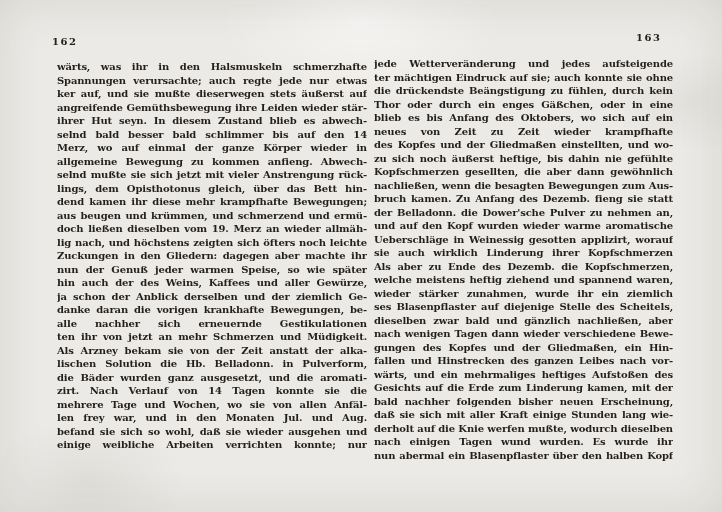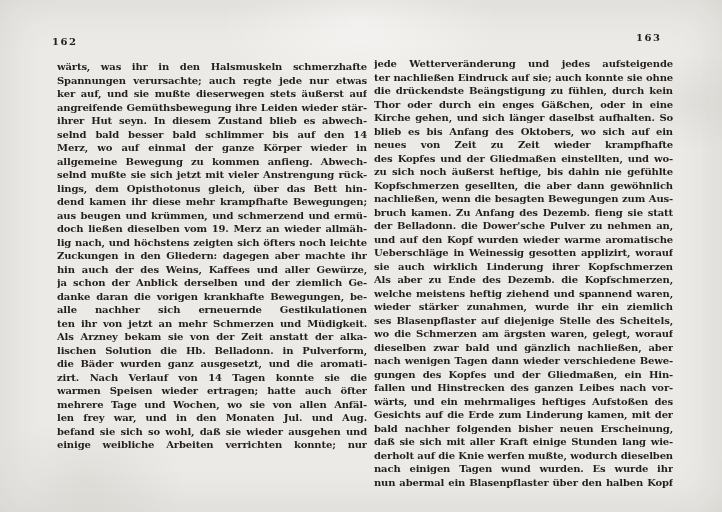--- a/index.html
+++ b/index.html
@@ -96,7 +96,7 @@
     <div class="page-number pn-right">163</div>
     <div class="text-block tb-right">
         <div class="line">jede Wetterveränderung und jedes aufsteigende Gewit-</div>
-        <div class="line">ter nachließen Eindruck auf sie; auch konnte sie ohne</div>
+        <div class="line">ter mächtigen Eindruck auf sie; auch konnte sie ohne</div>
         <div class="line">die drückendste Beängstigung zu fühlen, durch kein</div>
         <div class="line">Thor oder durch ein enges Gäßchen, oder in eine</div>
         <div class="line">Kirche gehen, und sich länger daselbst aufhalten. So</div>

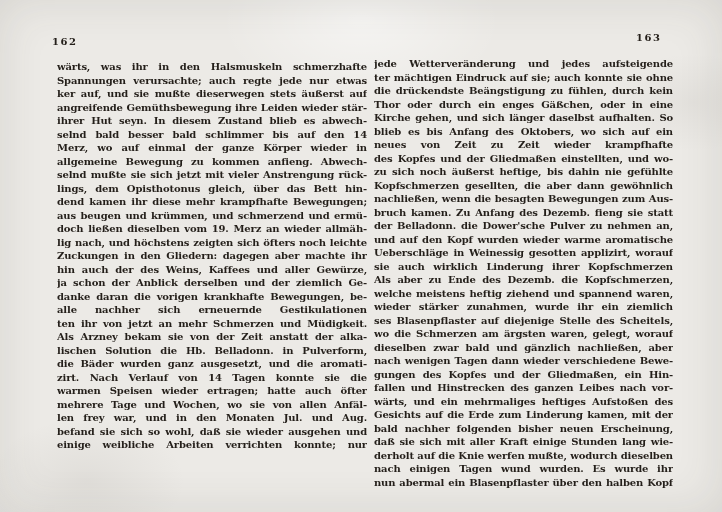--- a/index.html
+++ b/index.html
@@ -99,7 +99,6 @@
         <div class="line">ter mächtigen Eindruck auf sie; auch konnte sie ohne</div>
         <div class="line">die drückendste Beängstigung zu fühlen, durch kein</div>
         <div class="line">Thor oder durch ein enges Gäßchen, oder in eine</div>
-        <div class="line">Kirche gehen, und sich länger daselbst aufhalten. So</div>
         <div class="line">blieb es bis Anfang des Oktobers, wo sich auf ein</div>
         <div class="line">neues von Zeit zu Zeit wieder krampfhafte Bewegungen</div>
         <div class="line">des Kopfes und der Gliedmaßen einstellten, und wo-</div>

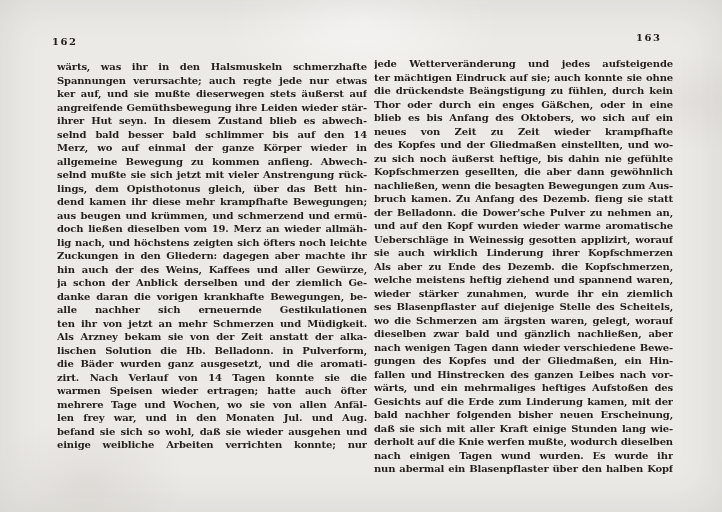--- a/index.html
+++ b/index.html
@@ -75,6 +75,7 @@
         <div class="line">doch ließen dieselben vom 19. Merz an wieder allmäh-</div>
         <div class="line">lig nach, und höchstens zeigten sich öfters noch leichte</div>
         <div class="line">Zuckungen in den Gliedern: dagegen aber machte ihr</div>
+        <div class="line">nun der Genuß jeder warmen Speise, so wie später</div>
         <div class="line">hin auch der des Weins, Kaffees und aller Gewürze,</div>
         <div class="line">ja schon der Anblick derselben und der ziemlich Ge-</div>
         <div class="line">danke daran die vorigen krankhafte Bewegungen, be-</div>

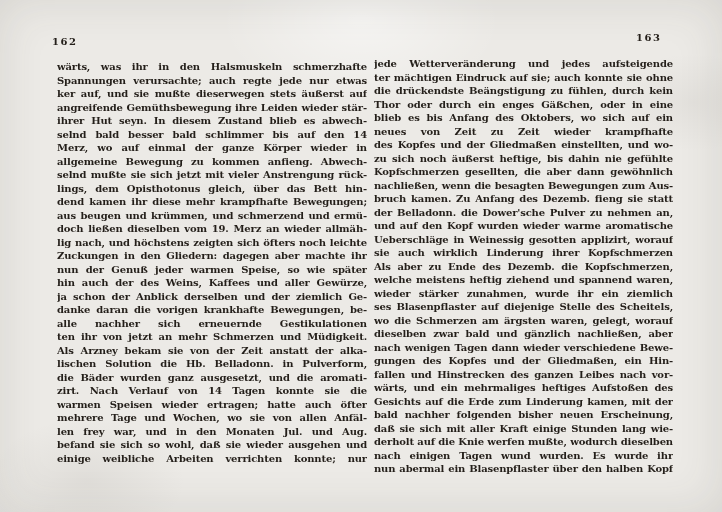--- a/index.html
+++ b/index.html
@@ -115,7 +115,6 @@
         <div class="line">welche meistens heftig ziehend und spannend waren,</div>
         <div class="line">wieder stärker zunahmen, wurde ihr ein ziemlich gros-</div>
         <div class="line">ses Blasenpflaster auf diejenige Stelle des Scheitels,</div>
-        <div class="line">wo die Schmerzen am ärgsten waren, gelegt, worauf</div>
         <div class="line">dieselben zwar bald und gänzlich nachließen, aber</div>
         <div class="line">nach wenigen Tagen dann wieder verschiedene Bewe-</div>
         <div class="line">gungen des Kopfes und der Gliedmaßen, ein Hin-</div>

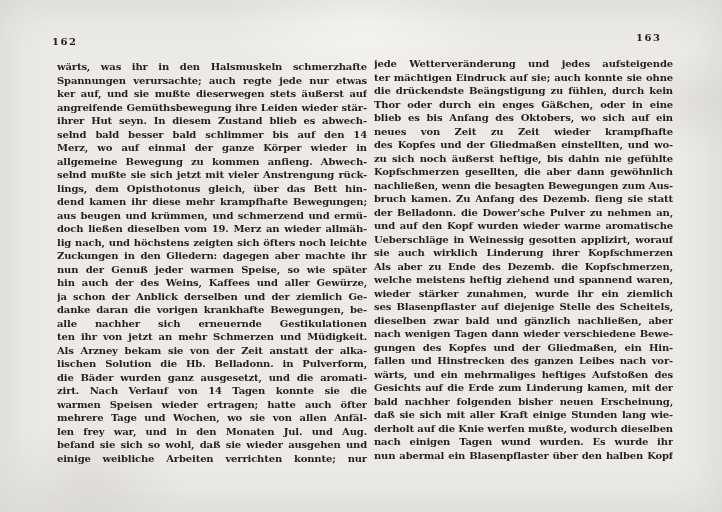--- a/index.html
+++ b/index.html
@@ -85,7 +85,6 @@
         <div class="line">lischen Solution die Hb. Belladonn. in Pulverform,</div>
         <div class="line">die Bäder wurden ganz ausgesetzt, und die aromati-</div>
         <div class="line">zirt. Nach Verlauf von 14 Tagen konnte sie die</div>
-        <div class="line">warmen Speisen wieder ertragen; hatte auch öfter</div>
         <div class="line">mehrere Tage und Wochen, wo sie von allen Anfäl-</div>
         <div class="line">len frey war, und in den Monaten Jul. und Aug.</div>
         <div class="line">befand sie sich so wohl, daß sie wieder ausgehen und</div>

